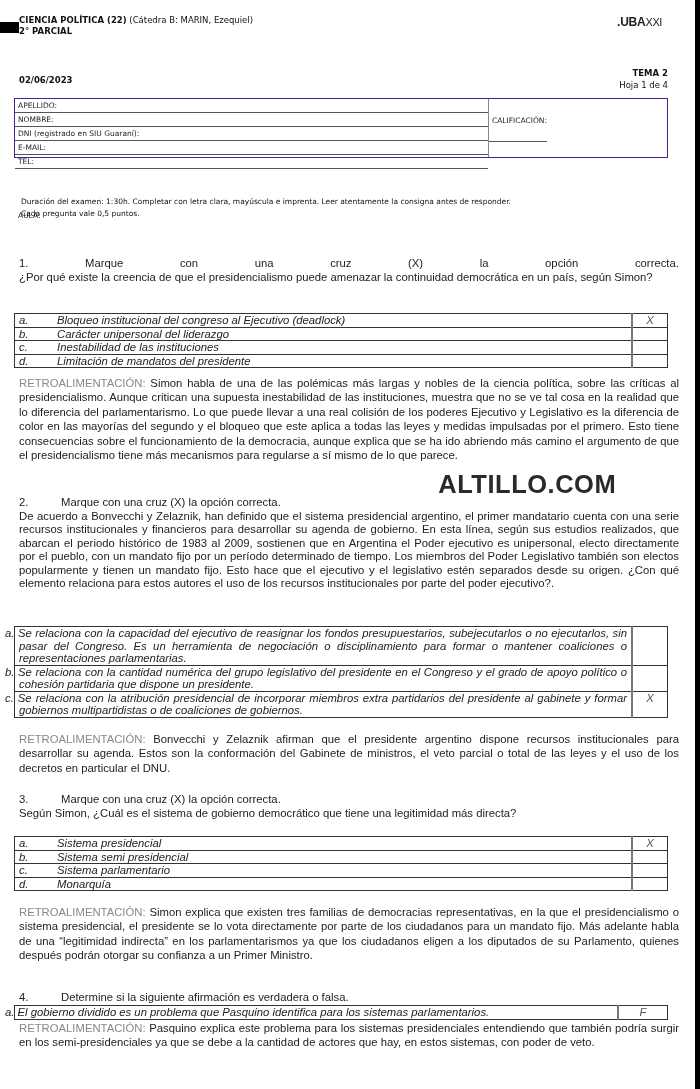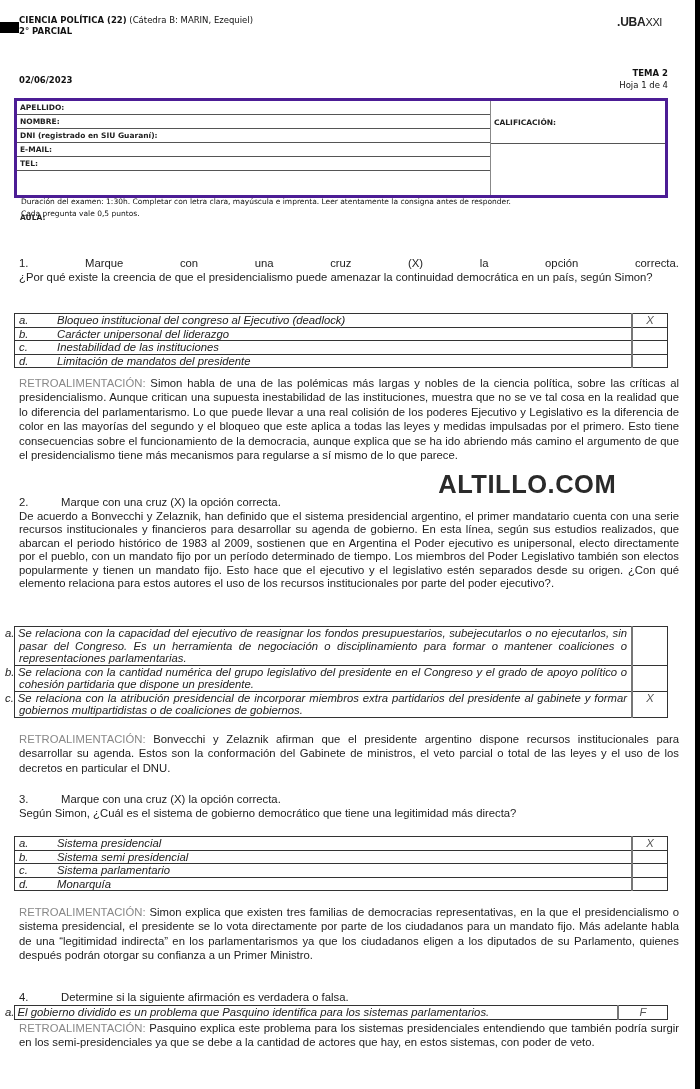--- a/index.html
+++ b/index.html
@@ -22,8 +22,8 @@
   .tema { right: 32px; top: 68px; font-weight: bold; text-align: right; }
   .hoja { right: 32px; top: 80px; text-align: right; }
 
-  .id-table { position: absolute; left: 14px; top: 98px; width: 654px; height: 100px;
-    border: 3px solid #4c1d95; box-sizing: border-box; display: flex; font-weight: bold; }
+  .id-table { position: absolute; left: 14px; top: 98px; width: 654px; height: 60px;
+    border: 1px solid #4c1d95; box-sizing: border-box; display: flex; }
   .id-left { width: 473px; border-right: 1px solid #888; display: flex; flex-direction: column; }
   .id-row { flex: 1; border-bottom: 1px solid #555; font-family: "DejaVu Sans", sans-serif; font-size: 7.5px; padding-left: 3px; line-height: 13px; }
   .id-row:last-child { border-bottom: none; margin-top: 40px; }

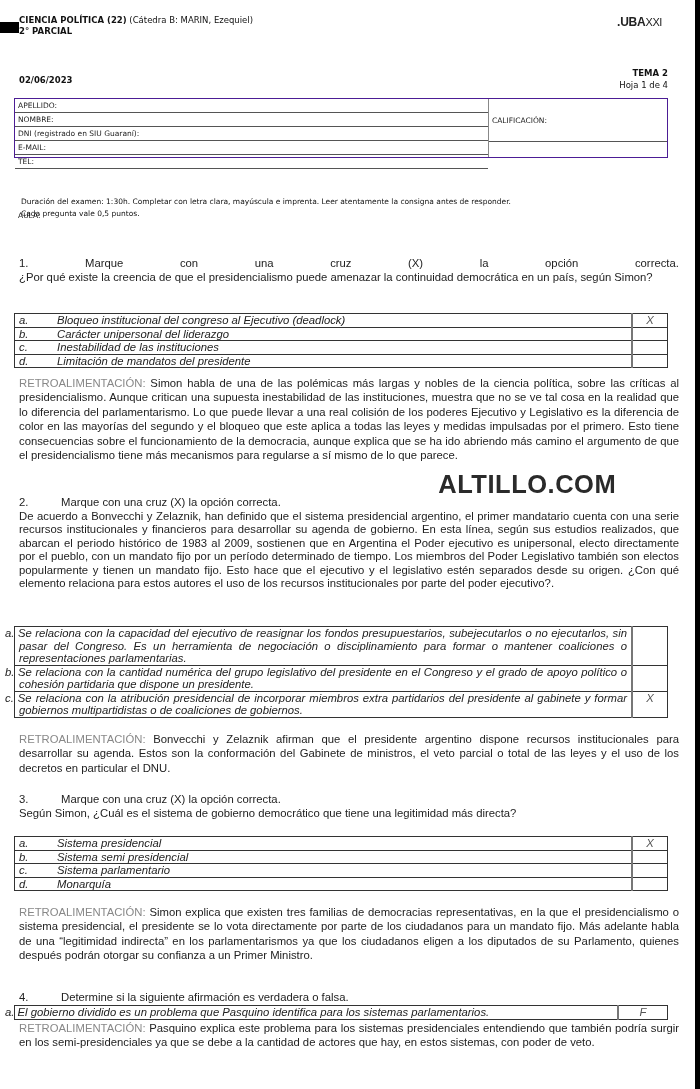--- a/index.html
+++ b/index.html
@@ -27,7 +27,7 @@
   .id-left { width: 473px; border-right: 1px solid #888; display: flex; flex-direction: column; }
   .id-row { flex: 1; border-bottom: 1px solid #555; font-family: "DejaVu Sans", sans-serif; font-size: 7.5px; padding-left: 3px; line-height: 13px; }
   .id-row:last-child { border-bottom: none; margin-top: 40px; }
-  .id-right { flex: 1; display: flex; flex-direction: column; }
+  .id-right { flex: 1; display: flex; }
   .id-cell { font-family: "DejaVu Sans", sans-serif; font-size: 7.5px; padding-left: 3px; }
   .id-calif { height: 42px; border-bottom: 1px solid #555; display: flex; align-items: center; }
   .id-doc { flex: 1; padding-top: 3px; }

